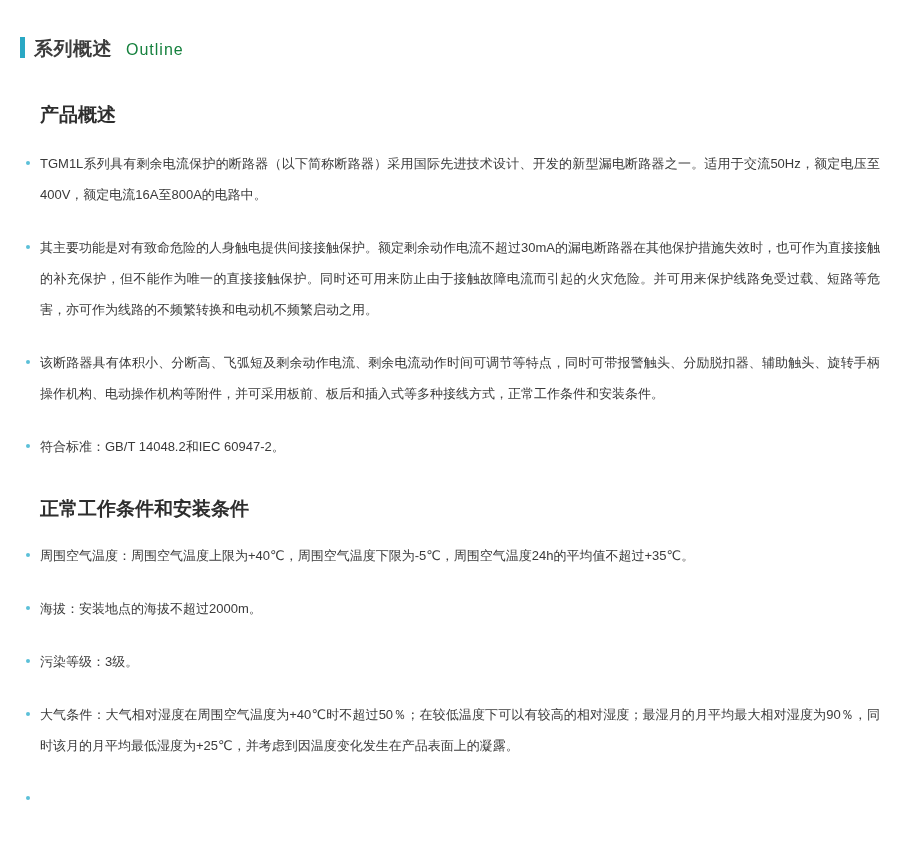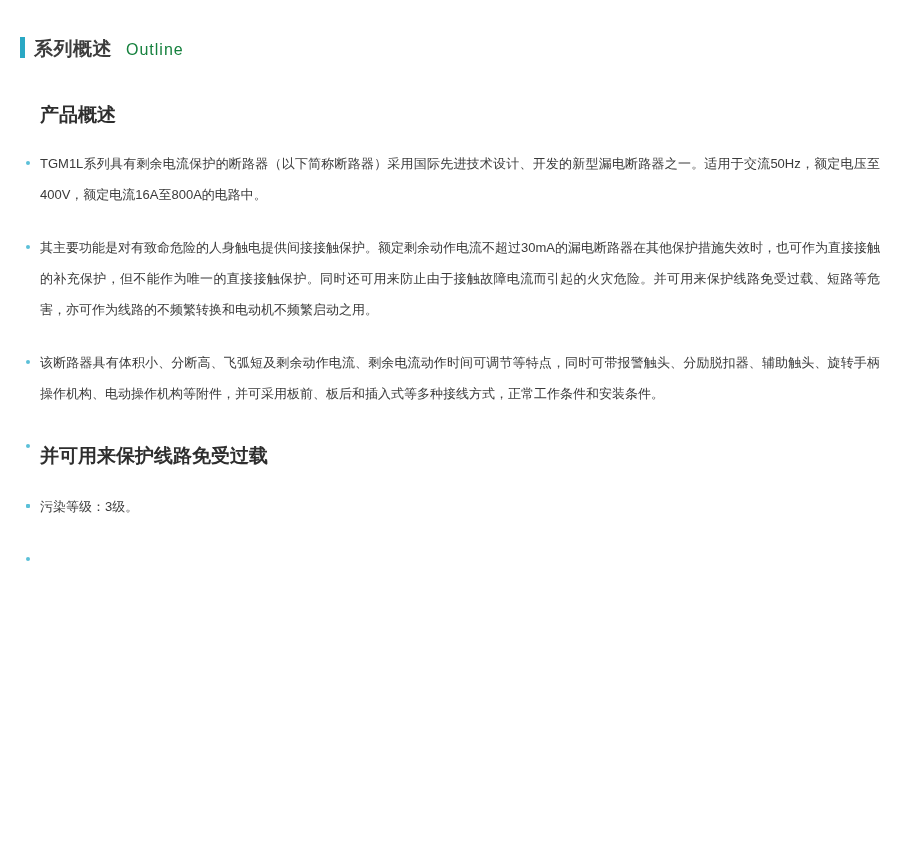--- a/index.html
+++ b/index.html
@@ -122,6 +122,7 @@
     </li>
     <li>
       <span class="dot"></span>
+      <span>符合标准：GB/T 14048.2和IEC 60947-2。</span>
     </li>
   </ul>
 

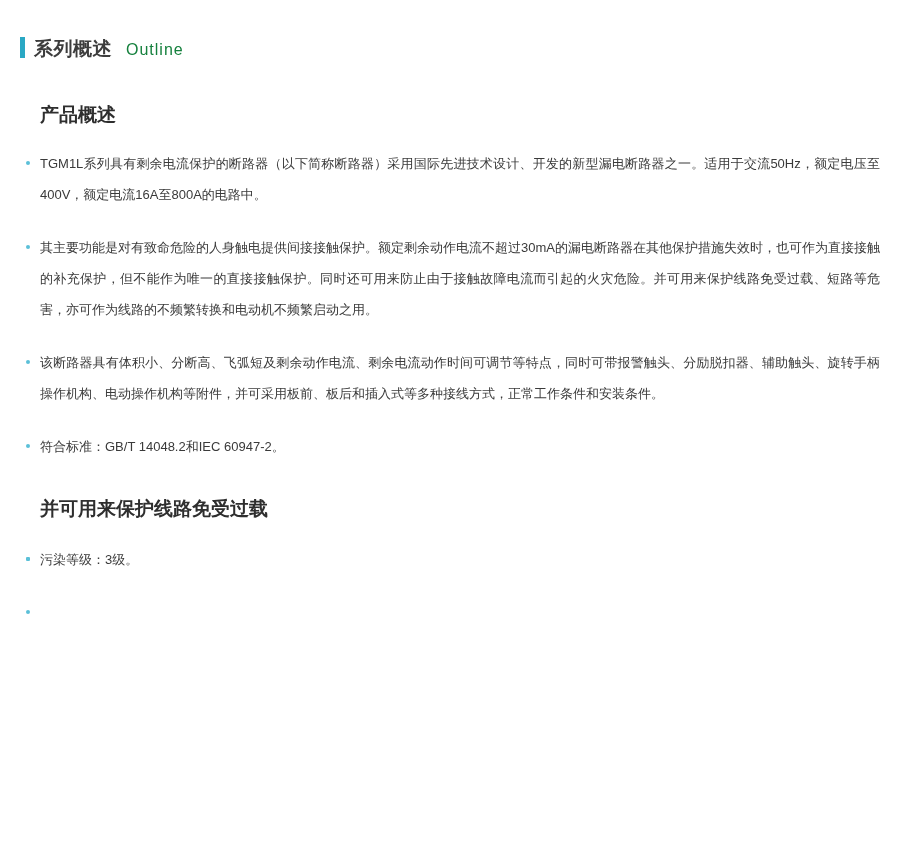--- a/index.html
+++ b/index.html
@@ -126,7 +126,7 @@
     </li>
   </ul>
 
-  <h3 class="sub-heading second">并可用来保护线路免受过载</h3>
+  <h3 class="sub-heading second">正常工作条件和安装条件</h3>
 
   <ul class="bullets group-second">
     <li>

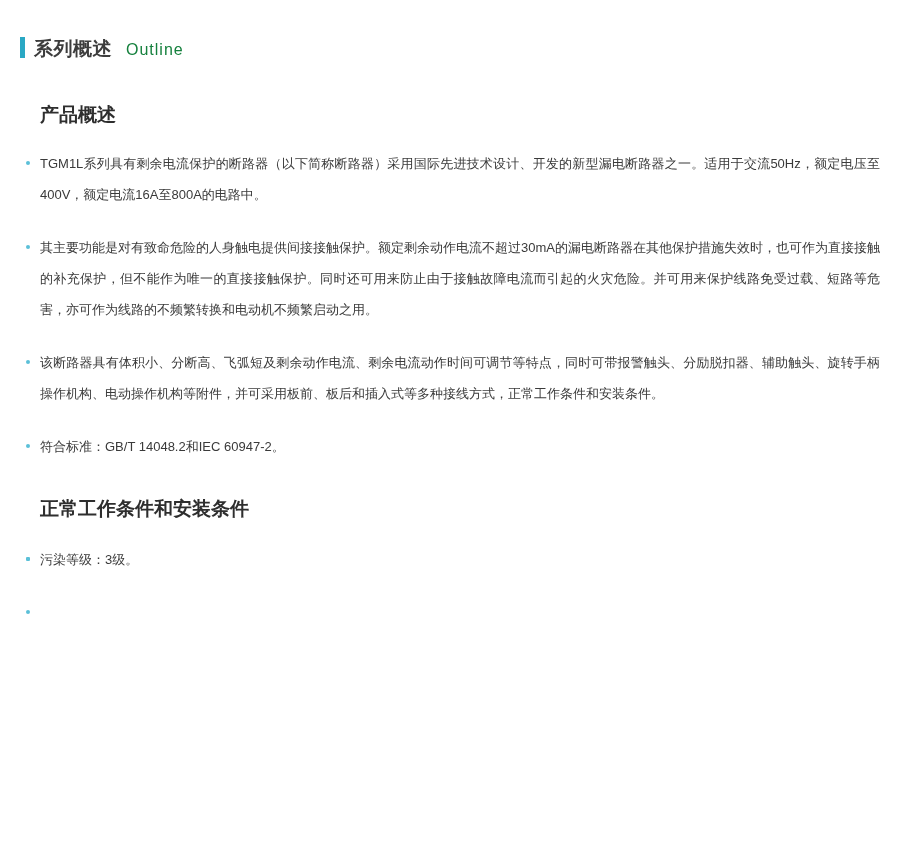--- a/index.html
+++ b/index.html
@@ -131,6 +131,7 @@
   <ul class="bullets group-second">
     <li>
       <span class="dot"></span>
+      <span>周围空气温度：周围空气温度上限为+40℃，周围空气温度下限为-5℃，周围空气温度24h的平均值不超过+35℃。</span>
     </li>
     <li>
       <span class="dot"></span>

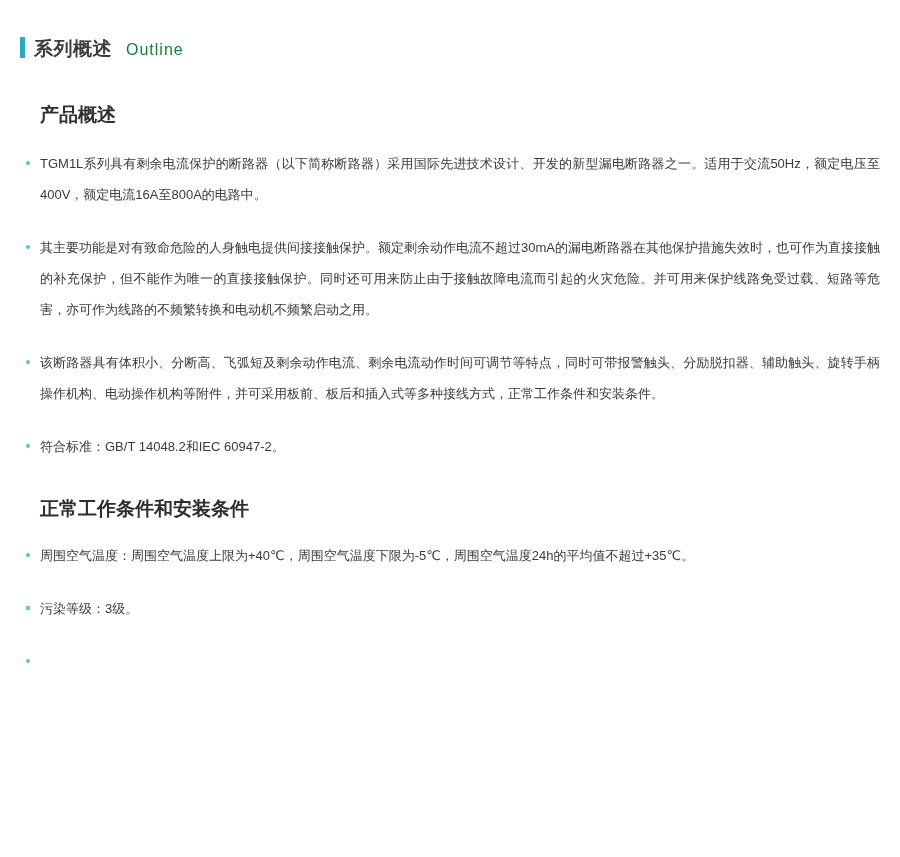--- a/index.html
+++ b/index.html
@@ -135,6 +135,7 @@
     </li>
     <li>
       <span class="dot"></span>
+      <span>海拔：安装地点的海拔不超过2000m。</span>
     </li>
     <li>
       <span class="dot"></span>

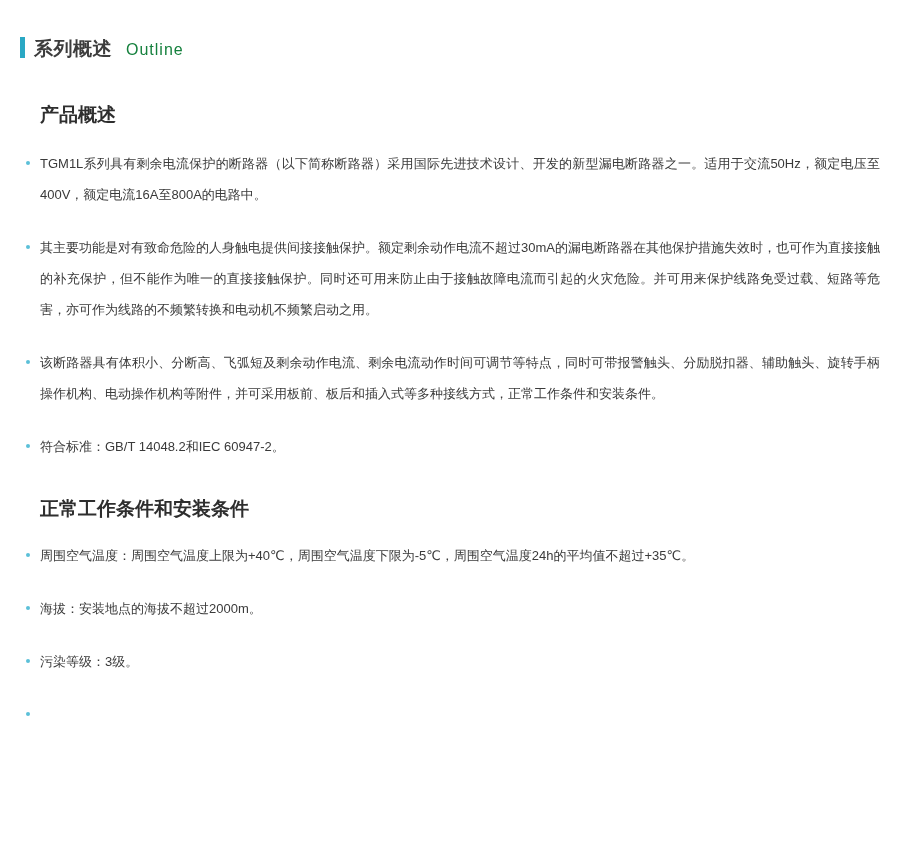--- a/index.html
+++ b/index.html
@@ -143,6 +143,10 @@
     </li>
     <li>
       <span class="dot"></span>
+      <span>大气条件：大气相对湿度在周围空气温度为+40℃时不超过50％；在较低温度下可以有较高的相对湿度；最湿月的月平均最大相对湿度为90％，同时该月的月平均最低湿度为+25℃，并考虑到因温度变化发生在产品表面上的凝露。</span>
+    </li>
+    <li>
+      <span class="dot"></span>
     </li>
 
   </ul>

